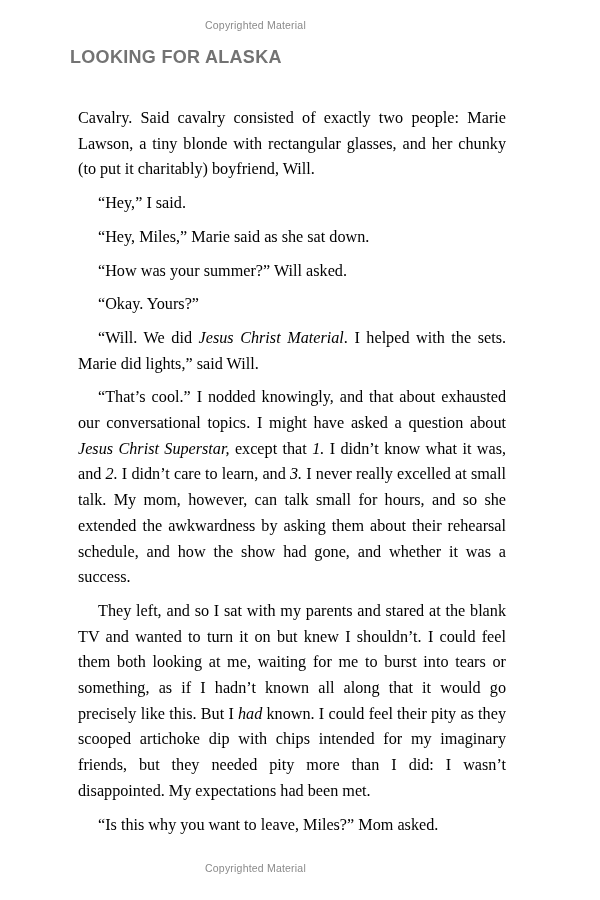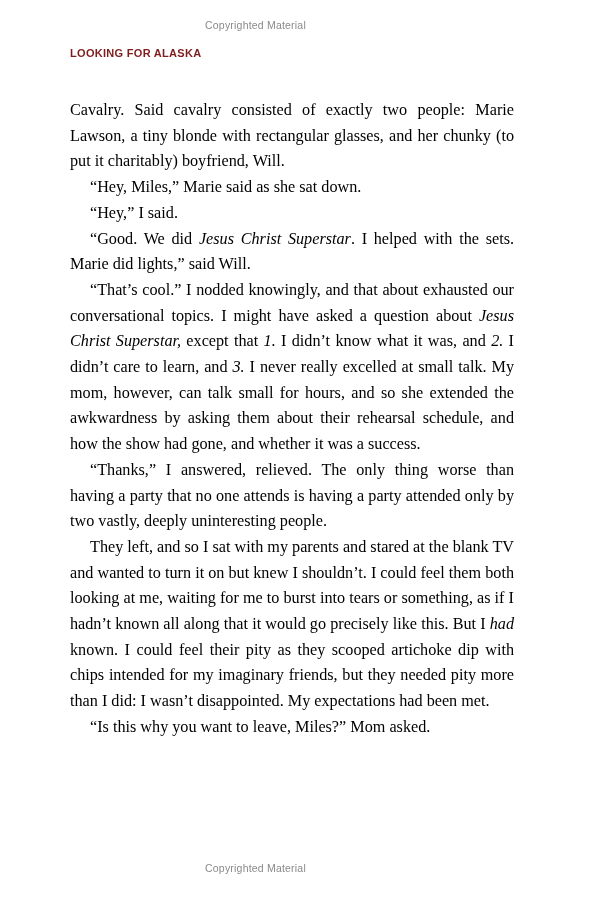--- a/index.html
+++ b/index.html
@@ -40,9 +40,9 @@
     left: 70px;
     font-family: "Liberation Sans", sans-serif;
     font-weight: bold;
-    font-size: 11px;
+    font-size: 18px;
     letter-spacing: 0.3px;
-    color: #7f1d1d;
+    color: #737373;
   }
 
   .body-text {

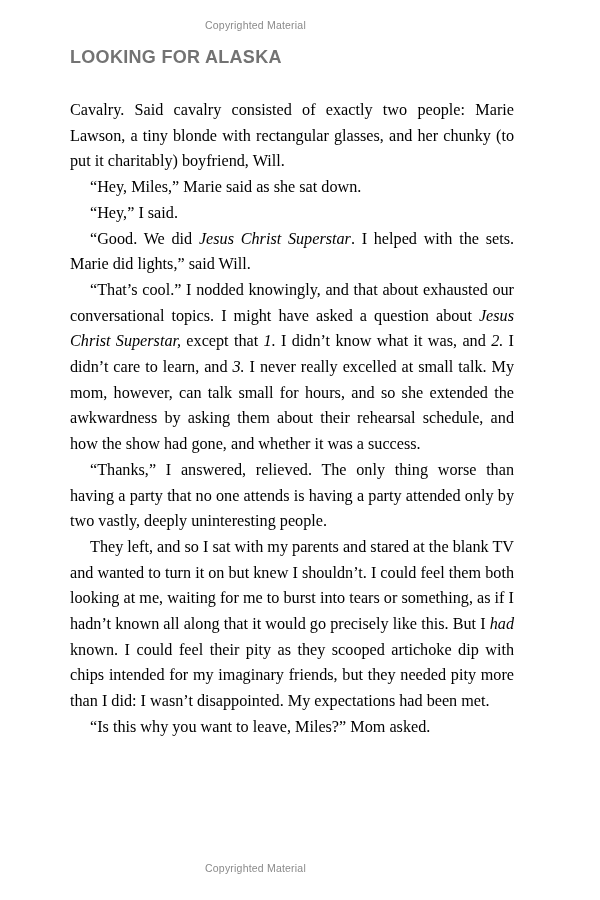--- a/index.html
+++ b/index.html
@@ -57,7 +57,7 @@
     hyphens: none;
   }
   .body-text p {
-    margin: 0;
+    margin: 8px;
     text-indent: 0;
   }
   .body-text p.indent {

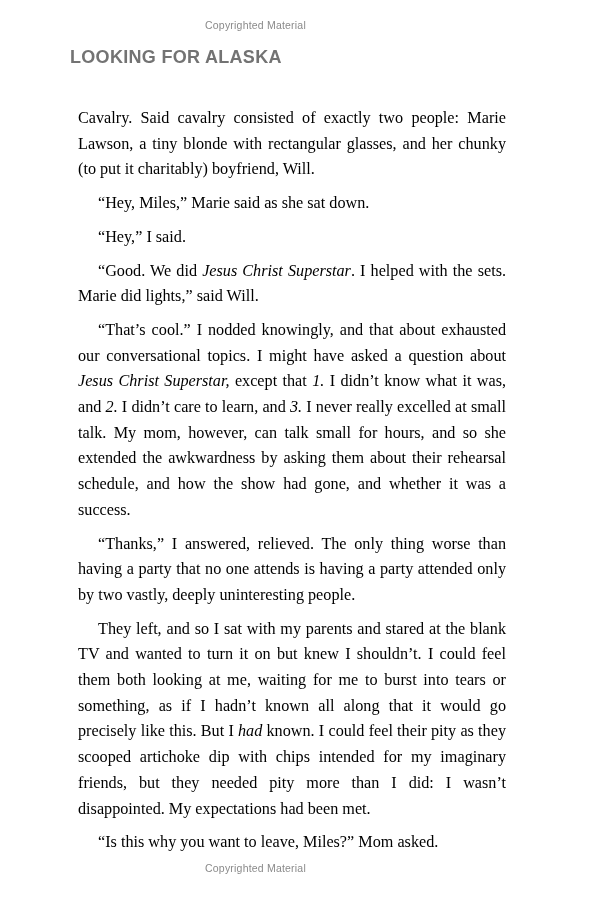--- a/index.html
+++ b/index.html
@@ -81,8 +81,8 @@
 
   <div class="body-text" id="body-text">
       <p class=""><span>Cavalry. Said cavalry consisted of exactly two people: Marie Lawson, a tiny blonde with rectangular glasses, and her chunky (to put it charitably) boyfriend, Will.</span></p>
+      <p class="indent"><span>“Hey,” I said.</span></p>
       <p class="indent"><span>“Hey, Miles,” Marie said as she sat down.</span></p>
-      <p class="indent"><span>“Hey,” I said.</span></p>
       <p class="indent"><span>“Good. We did </span><em>Jesus Christ Superstar</em><span>. I helped with the sets. Marie did lights,” said Will.</span></p>
       <p class="indent"><span>“That’s cool.” I nodded knowingly, and that about exhausted our conversational topics. I might have asked a question about </span><em>Jesus Christ Superstar,</em><span> except that </span><em>1.</em><span> I didn’t know what it was, and </span><em>2.</em><span> I didn’t care to learn, and </span><em>3.</em><span> I never really excelled at small talk. My mom, however, can talk small for hours, and so she extended the awkwardness by asking them about their rehearsal schedule, and how the show had gone, and whether it was a success.</span></p>
       <p class="indent"><span>“Thanks,” I answered, relieved. The only thing worse than having a party that no one attends is having a party attended only by two vastly, deeply uninteresting people.</span></p>

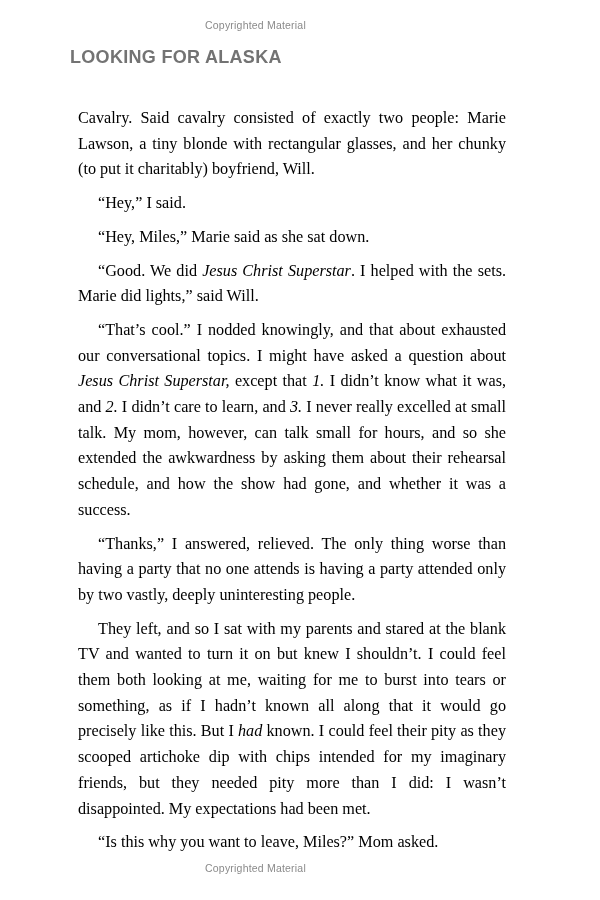--- a/index.html
+++ b/index.html
@@ -83,6 +83,7 @@
       <p class=""><span>Cavalry. Said cavalry consisted of exactly two people: Marie Lawson, a tiny blonde with rectangular glasses, and her chunky (to put it charitably) boyfriend, Will.</span></p>
       <p class="indent"><span>“Hey,” I said.</span></p>
       <p class="indent"><span>“Hey, Miles,” Marie said as she sat down.</span></p>
+      <p class="indent"><span>“How was your summer?” Will asked.</span></p>
       <p class="indent"><span>“Good. We did </span><em>Jesus Christ Superstar</em><span>. I helped with the sets. Marie did lights,” said Will.</span></p>
       <p class="indent"><span>“That’s cool.” I nodded knowingly, and that about exhausted our conversational topics. I might have asked a question about </span><em>Jesus Christ Superstar,</em><span> except that </span><em>1.</em><span> I didn’t know what it was, and </span><em>2.</em><span> I didn’t care to learn, and </span><em>3.</em><span> I never really excelled at small talk. My mom, however, can talk small for hours, and so she extended the awkwardness by asking them about their rehearsal schedule, and how the show had gone, and whether it was a success.</span></p>
       <p class="indent"><span>“Thanks,” I answered, relieved. The only thing worse than having a party that no one attends is having a party attended only by two vastly, deeply uninteresting people.</span></p>

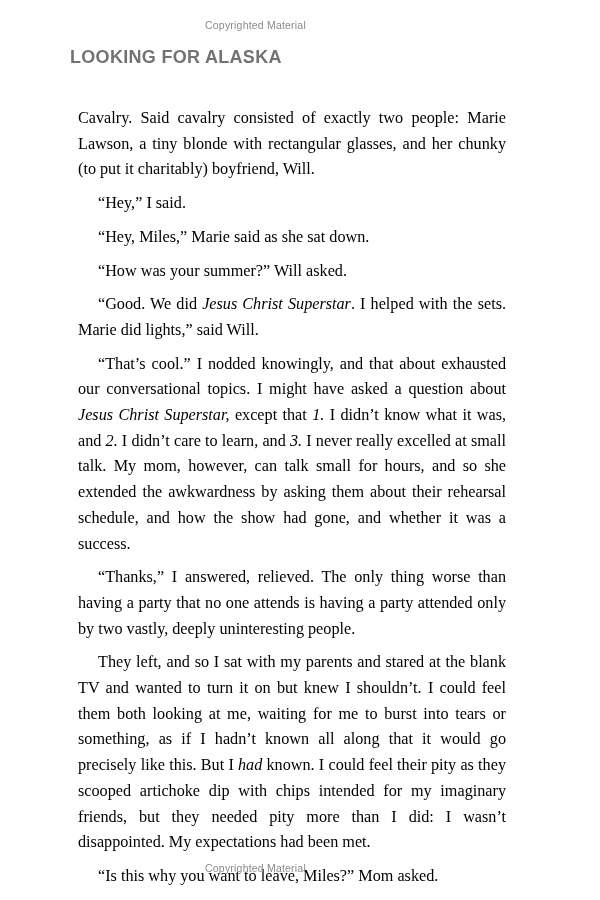--- a/index.html
+++ b/index.html
@@ -84,6 +84,7 @@
       <p class="indent"><span>“Hey,” I said.</span></p>
       <p class="indent"><span>“Hey, Miles,” Marie said as she sat down.</span></p>
       <p class="indent"><span>“How was your summer?” Will asked.</span></p>
+      <p class="indent"><span>“Okay. Yours?”</span></p>
       <p class="indent"><span>“Good. We did </span><em>Jesus Christ Superstar</em><span>. I helped with the sets. Marie did lights,” said Will.</span></p>
       <p class="indent"><span>“That’s cool.” I nodded knowingly, and that about exhausted our conversational topics. I might have asked a question about </span><em>Jesus Christ Superstar,</em><span> except that </span><em>1.</em><span> I didn’t know what it was, and </span><em>2.</em><span> I didn’t care to learn, and </span><em>3.</em><span> I never really excelled at small talk. My mom, however, can talk small for hours, and so she extended the awkwardness by asking them about their rehearsal schedule, and how the show had gone, and whether it was a success.</span></p>
       <p class="indent"><span>“Thanks,” I answered, relieved. The only thing worse than having a party that no one attends is having a party attended only by two vastly, deeply uninteresting people.</span></p>

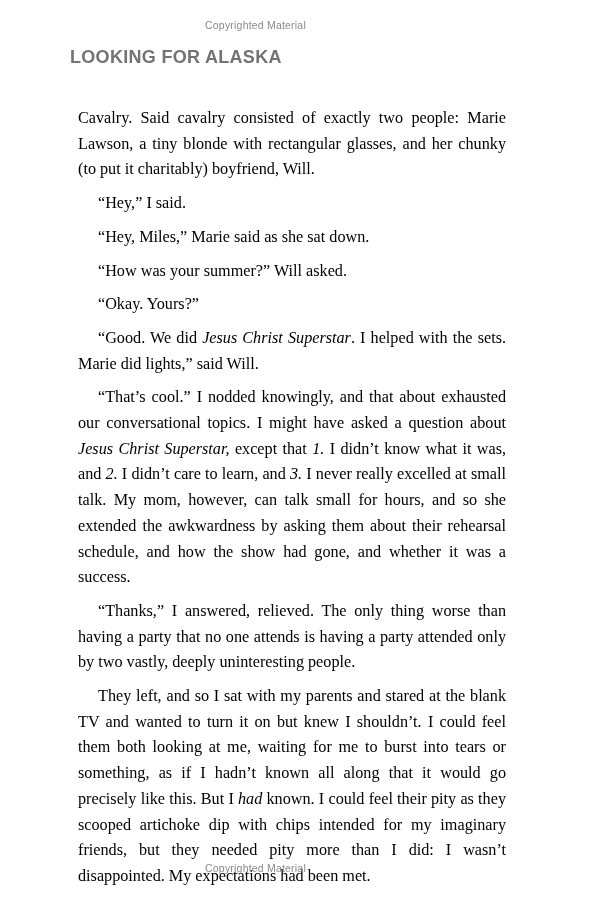--- a/index.html
+++ b/index.html
@@ -85,7 +85,7 @@
       <p class="indent"><span>“Hey, Miles,” Marie said as she sat down.</span></p>
       <p class="indent"><span>“How was your summer?” Will asked.</span></p>
       <p class="indent"><span>“Okay. Yours?”</span></p>
-      <p class="indent"><span>“Good. We did </span><em>Jesus Christ Superstar</em><span>. I helped with the sets. Marie did lights,” said Will.</span></p>
+      <p class="indent"><span>“Will. We did </span><em>Jesus Christ Superstar</em><span>. I helped with the sets. Marie did lights,” said Will.</span></p>
       <p class="indent"><span>“That’s cool.” I nodded knowingly, and that about exhausted our conversational topics. I might have asked a question about </span><em>Jesus Christ Superstar,</em><span> except that </span><em>1.</em><span> I didn’t know what it was, and </span><em>2.</em><span> I didn’t care to learn, and </span><em>3.</em><span> I never really excelled at small talk. My mom, however, can talk small for hours, and so she extended the awkwardness by asking them about their rehearsal schedule, and how the show had gone, and whether it was a success.</span></p>
       <p class="indent"><span>“Thanks,” I answered, relieved. The only thing worse than having a party that no one attends is having a party attended only by two vastly, deeply uninteresting people.</span></p>
       <p class="indent"><span>They left, and so I sat with my parents and stared at the blank TV and wanted to turn it on but knew I shouldn’t. I could feel them both looking at me, waiting for me to burst into tears or something, as if I hadn’t known all along that it would go precisely like this. But I </span><em>had</em><span> known. I could feel their pity as they scooped artichoke dip with chips intended for my imaginary friends, but they needed pity more than I did: I wasn’t disappointed. My expectations had been met.</span></p>

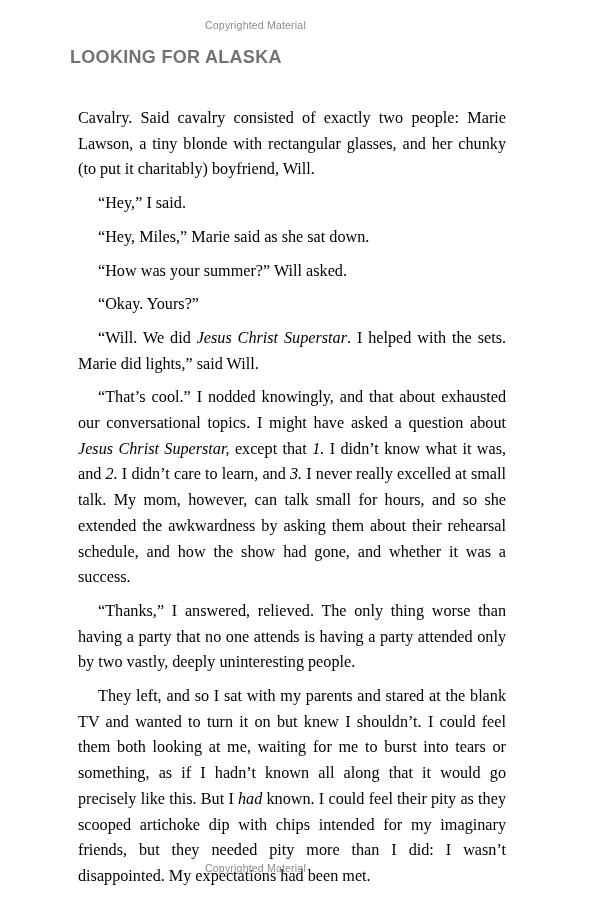--- a/index.html
+++ b/index.html
@@ -85,7 +85,7 @@
       <p class="indent"><span>“Hey, Miles,” Marie said as she sat down.</span></p>
       <p class="indent"><span>“How was your summer?” Will asked.</span></p>
       <p class="indent"><span>“Okay. Yours?”</span></p>
-      <p class="indent"><span>“Will. We did </span><em>Jesus Christ Superstar</em><span>. I helped with the sets. Marie did lights,” said Will.</span></p>
+      <p class="indent"><span>“Will. We did </span><em>Jesus Christ Material</em><span>. I helped with the sets. Marie did lights,” said Will.</span></p>
       <p class="indent"><span>“That’s cool.” I nodded knowingly, and that about exhausted our conversational topics. I might have asked a question about </span><em>Jesus Christ Superstar,</em><span> except that </span><em>1.</em><span> I didn’t know what it was, and </span><em>2.</em><span> I didn’t care to learn, and </span><em>3.</em><span> I never really excelled at small talk. My mom, however, can talk small for hours, and so she extended the awkwardness by asking them about their rehearsal schedule, and how the show had gone, and whether it was a success.</span></p>
       <p class="indent"><span>“Thanks,” I answered, relieved. The only thing worse than having a party that no one attends is having a party attended only by two vastly, deeply uninteresting people.</span></p>
       <p class="indent"><span>They left, and so I sat with my parents and stared at the blank TV and wanted to turn it on but knew I shouldn’t. I could feel them both looking at me, waiting for me to burst into tears or something, as if I hadn’t known all along that it would go precisely like this. But I </span><em>had</em><span> known. I could feel their pity as they scooped artichoke dip with chips intended for my imaginary friends, but they needed pity more than I did: I wasn’t disappointed. My expectations had been met.</span></p>

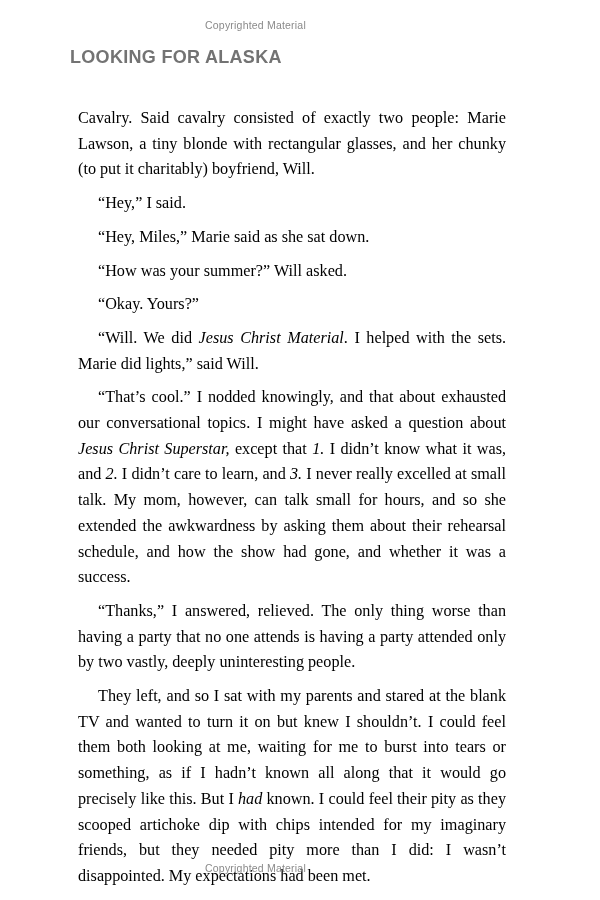--- a/index.html
+++ b/index.html
@@ -87,7 +87,6 @@
       <p class="indent"><span>“Okay. Yours?”</span></p>
       <p class="indent"><span>“Will. We did </span><em>Jesus Christ Material</em><span>. I helped with the sets. Marie did lights,” said Will.</span></p>
       <p class="indent"><span>“That’s cool.” I nodded knowingly, and that about exhausted our conversational topics. I might have asked a question about </span><em>Jesus Christ Superstar,</em><span> except that </span><em>1.</em><span> I didn’t know what it was, and </span><em>2.</em><span> I didn’t care to learn, and </span><em>3.</em><span> I never really excelled at small talk. My mom, however, can talk small for hours, and so she extended the awkwardness by asking them about their rehearsal schedule, and how the show had gone, and whether it was a success.</span></p>
-      <p class="indent"><span>“Thanks,” I answered, relieved. The only thing worse than having a party that no one attends is having a party attended only by two vastly, deeply uninteresting people.</span></p>
       <p class="indent"><span>They left, and so I sat with my parents and stared at the blank TV and wanted to turn it on but knew I shouldn’t. I could feel them both looking at me, waiting for me to burst into tears or something, as if I hadn’t known all along that it would go precisely like this. But I </span><em>had</em><span> known. I could feel their pity as they scooped artichoke dip with chips intended for my imaginary friends, but they needed pity more than I did: I wasn’t disappointed. My expectations had been met.</span></p>
       <p class="indent"><span> “Is this why you want to leave, Miles?” Mom asked.</span></p>
     </div>

